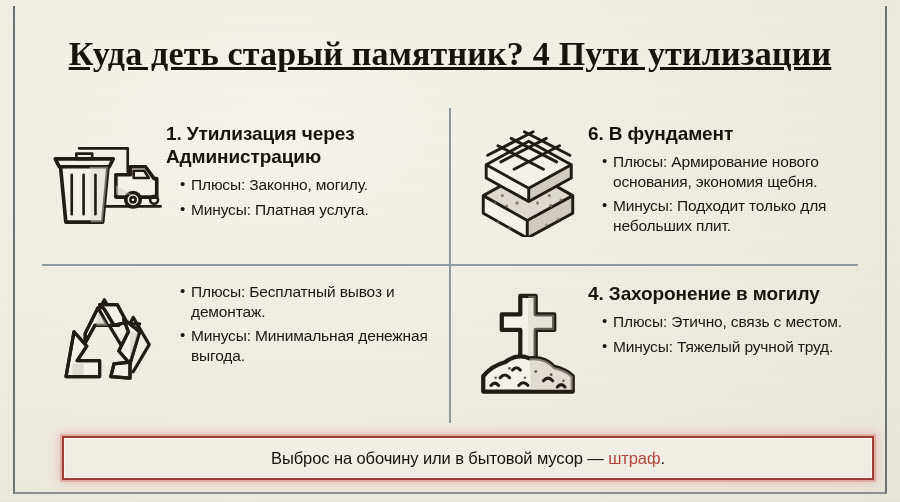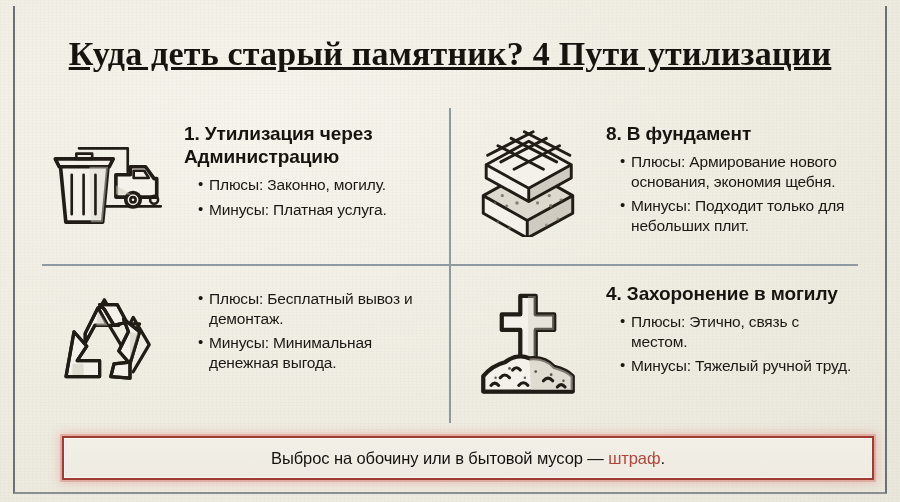--- a/index.html
+++ b/index.html
@@ -84,7 +84,7 @@
   .cell {
     display: flex;
     align-items: flex-start;
-    gap: 22px;
+    gap: 4px;
     padding: 10px 14px 10px 22px;
     justify-content: space-between;
   }

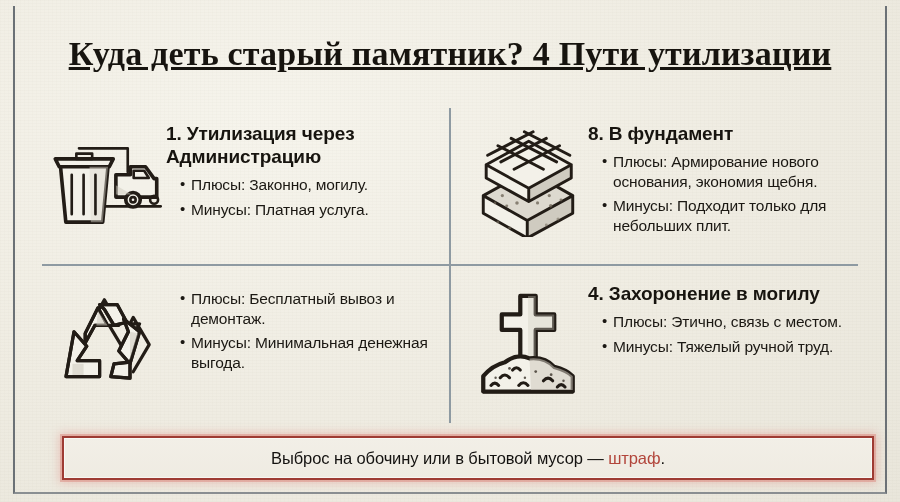--- a/index.html
+++ b/index.html
@@ -262,7 +262,7 @@
         </svg>
       </div>
       <div class="body">
-        <div class="heading">8. В фундамент</div>
+        <div class="heading">6. В фундамент</div>
         <ul class="points">
           <li>Плюсы: Армирование нового основания, экономия щебня.</li>
           <li>Минусы: Подходит только для небольших плит.</li>

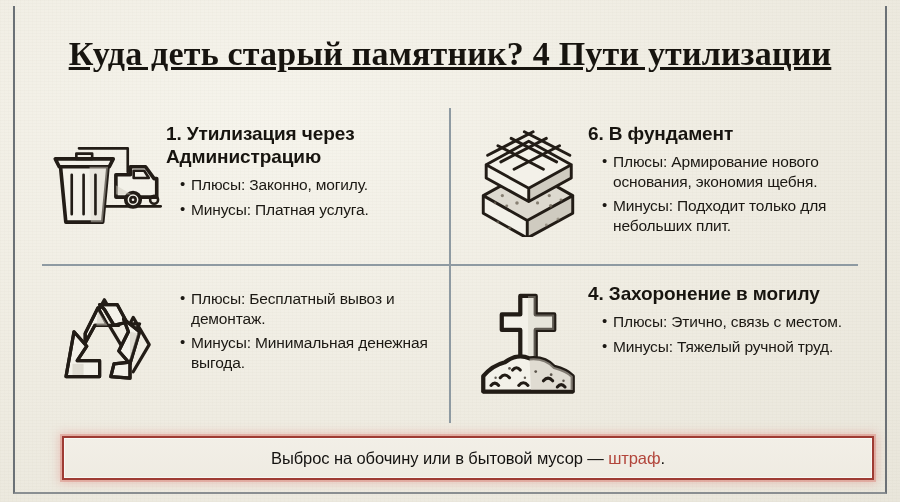--- a/index.html
+++ b/index.html
@@ -114,7 +114,7 @@
     margin-bottom: 7px;
   }
 
-  ul.points { list-style: none; padding-left: 14px; margin-top: 7px; }
+  ul.points { list-style: none; padding-left: 14px; }
   ul.points li {
     position: relative;
     font-family: "Liberation Sans Narrow", "Liberation Sans", sans-serif;

